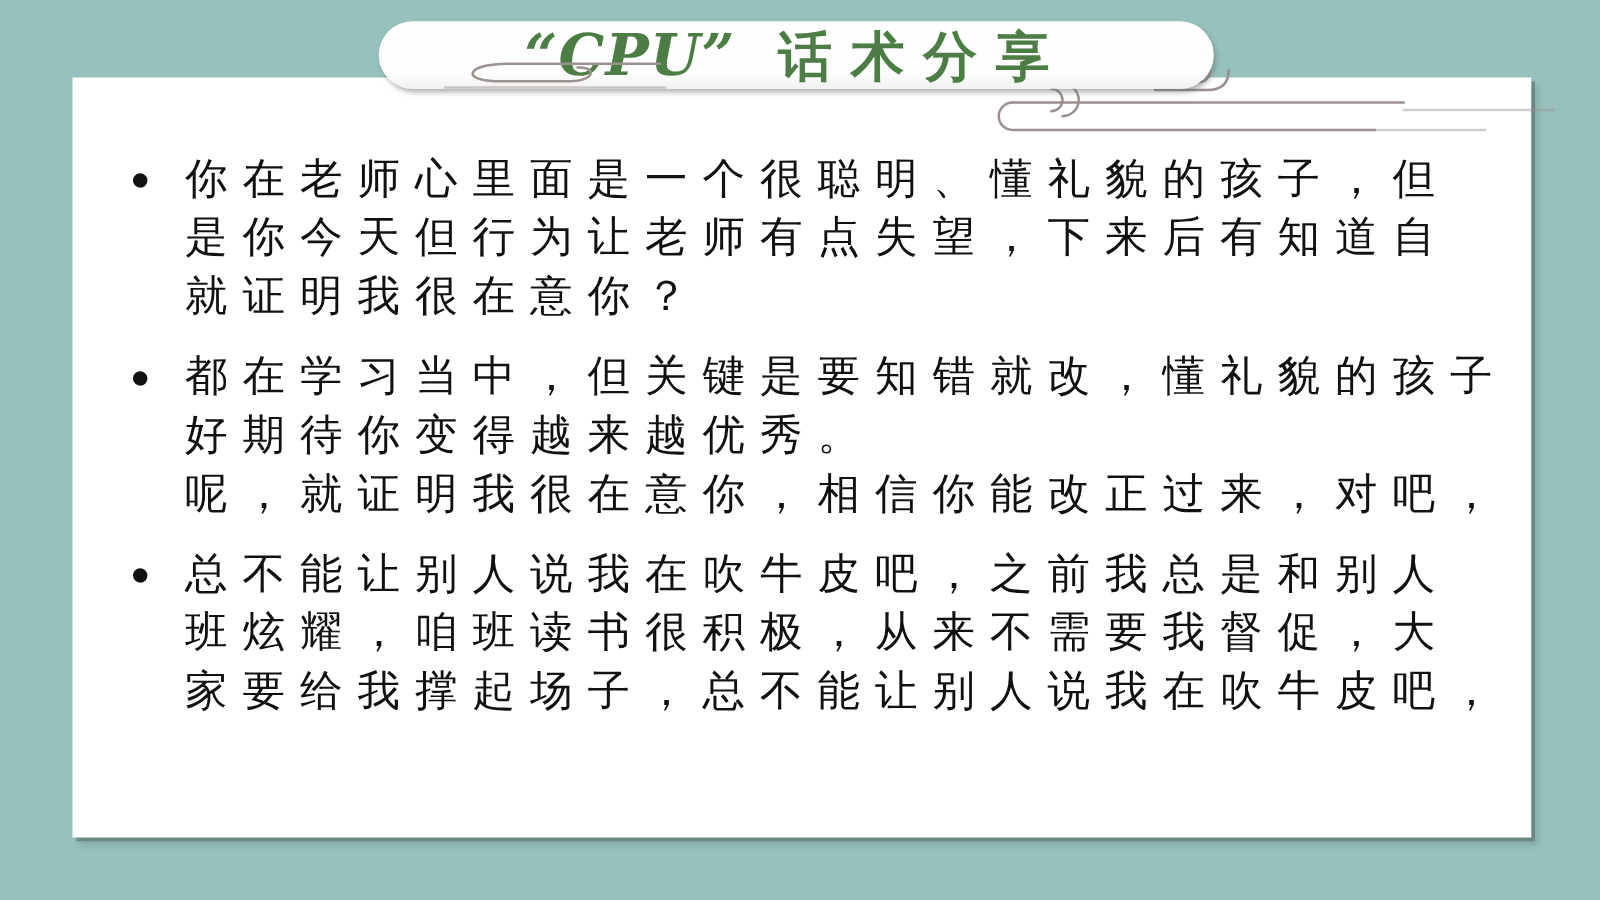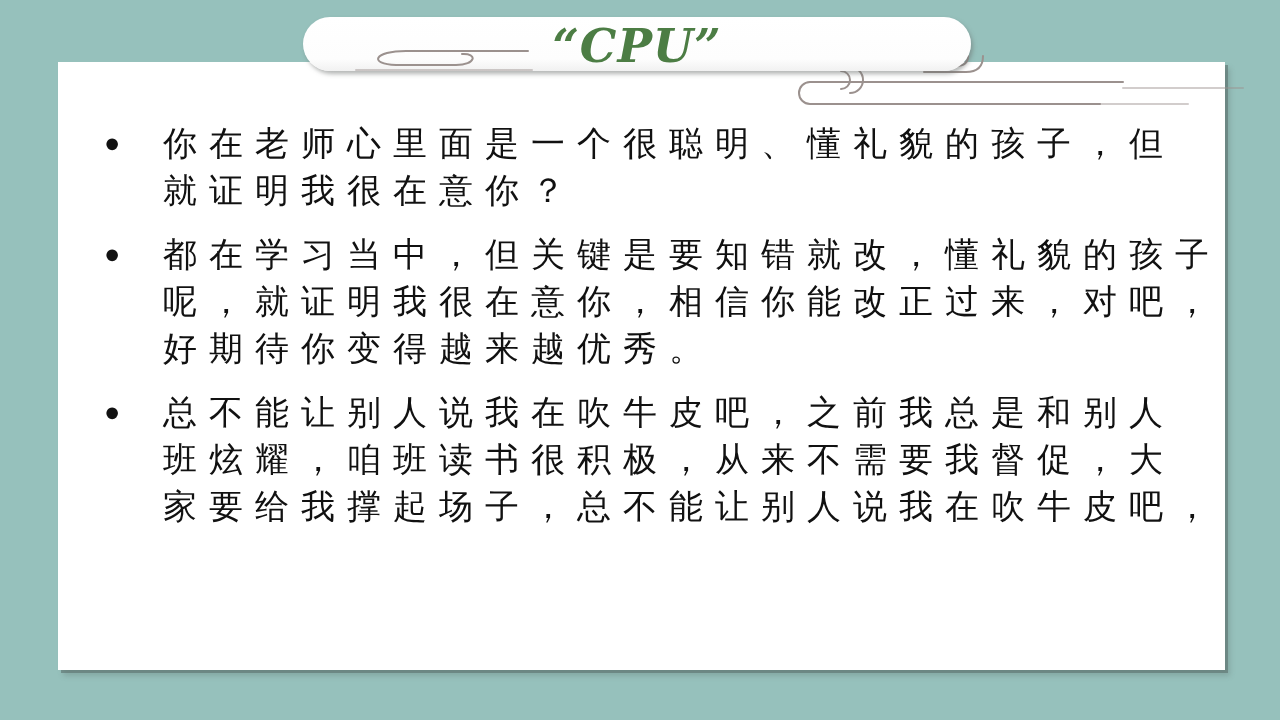--- a/index.html
+++ b/index.html
@@ -90,6 +90,7 @@
 <div class="banner">
   <div class="title">
     <span class="title-en">“CPU”</span>
+    <span class="title-cn">话术分享</span>
   </div>
 </div>
 

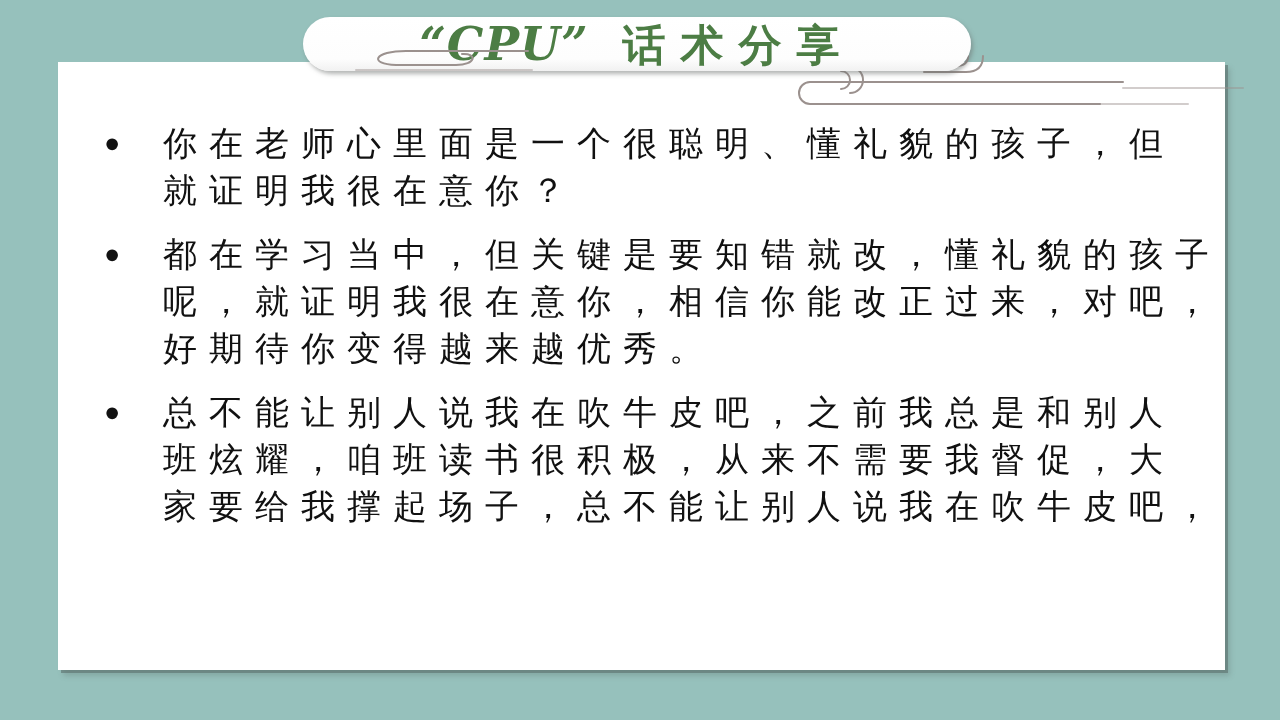--- a/index.html
+++ b/index.html
@@ -73,7 +73,7 @@
     line-height:47px;
     color:#111111;
   }
-  .bullet-lines{flex:1;margin-left:15px;}
+  .bullet-lines{flex:1;}
   .bullet-line{
     font-size:34px;
     line-height:47px;

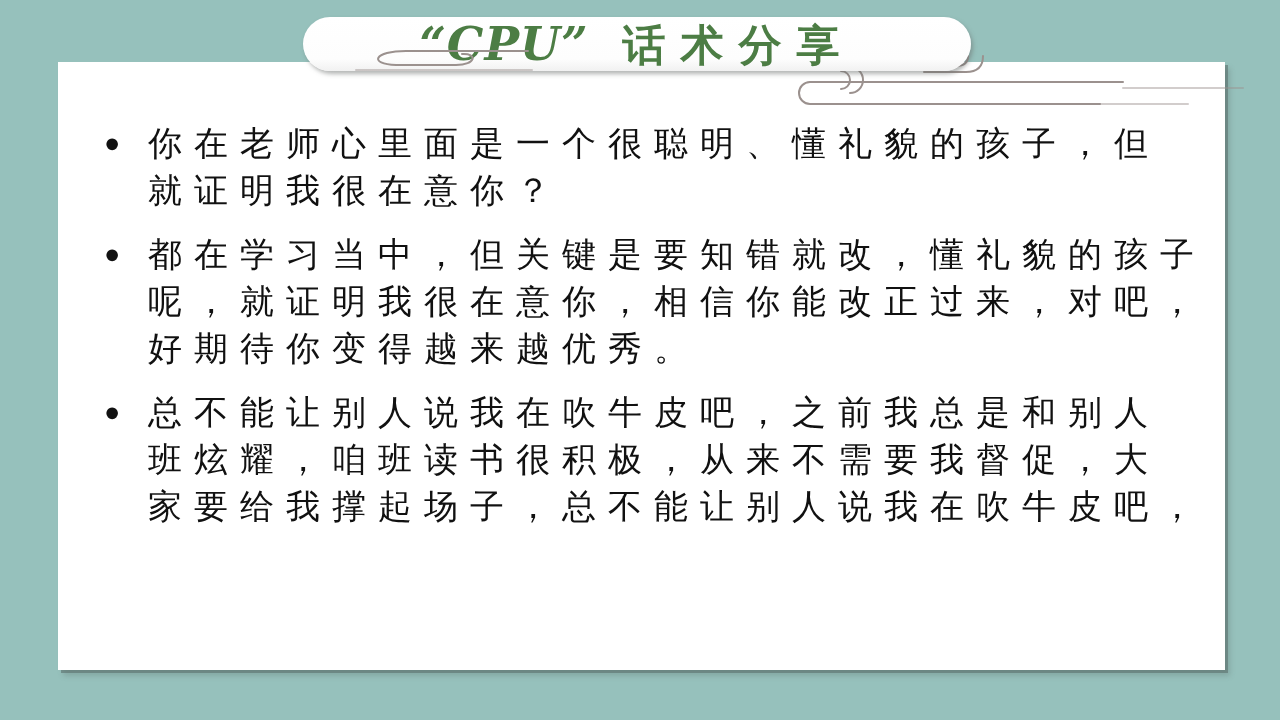--- a/index.html
+++ b/index.html
@@ -119,6 +119,7 @@
         <span class="bullet-marker">●</span>
         <div class="bullet-lines">
           <div class="bullet-line">你在老师心里面是一个很聪明、懂礼貌的孩子，但</div>
+          <div class="bullet-line">是你今天但行为让老师有点失望，下来后有知道自</div>
           <div class="bullet-line">就证明我很在意你？</div>
         </div>
       </div>

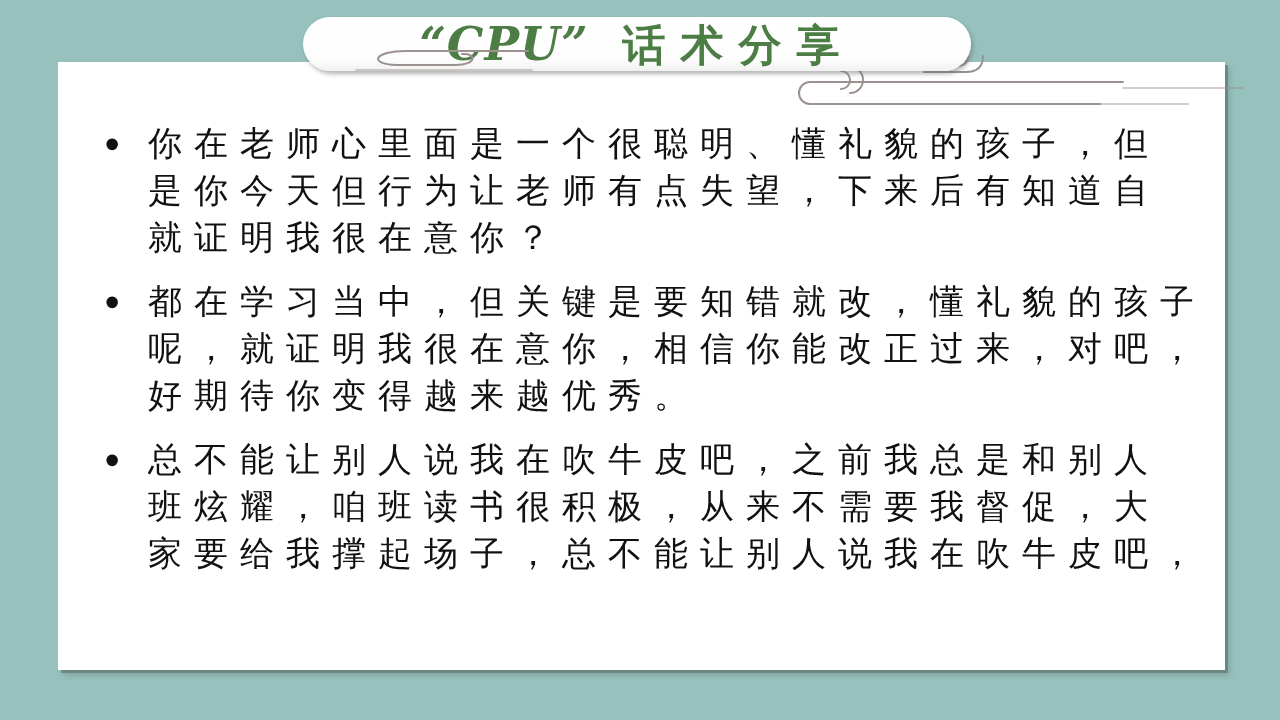--- a/index.html
+++ b/index.html
@@ -127,8 +127,8 @@
         <span class="bullet-marker">●</span>
         <div class="bullet-lines">
           <div class="bullet-line">都在学习当中，但关键是要知错就改，懂礼貌的孩子</div>
+          <div class="bullet-line">好期待你变得越来越优秀。</div>
           <div class="bullet-line">呢，就证明我很在意你，相信你能改正过来，对吧，</div>
-          <div class="bullet-line">好期待你变得越来越优秀。</div>
         </div>
       </div>
       <div class="bullet-item">

